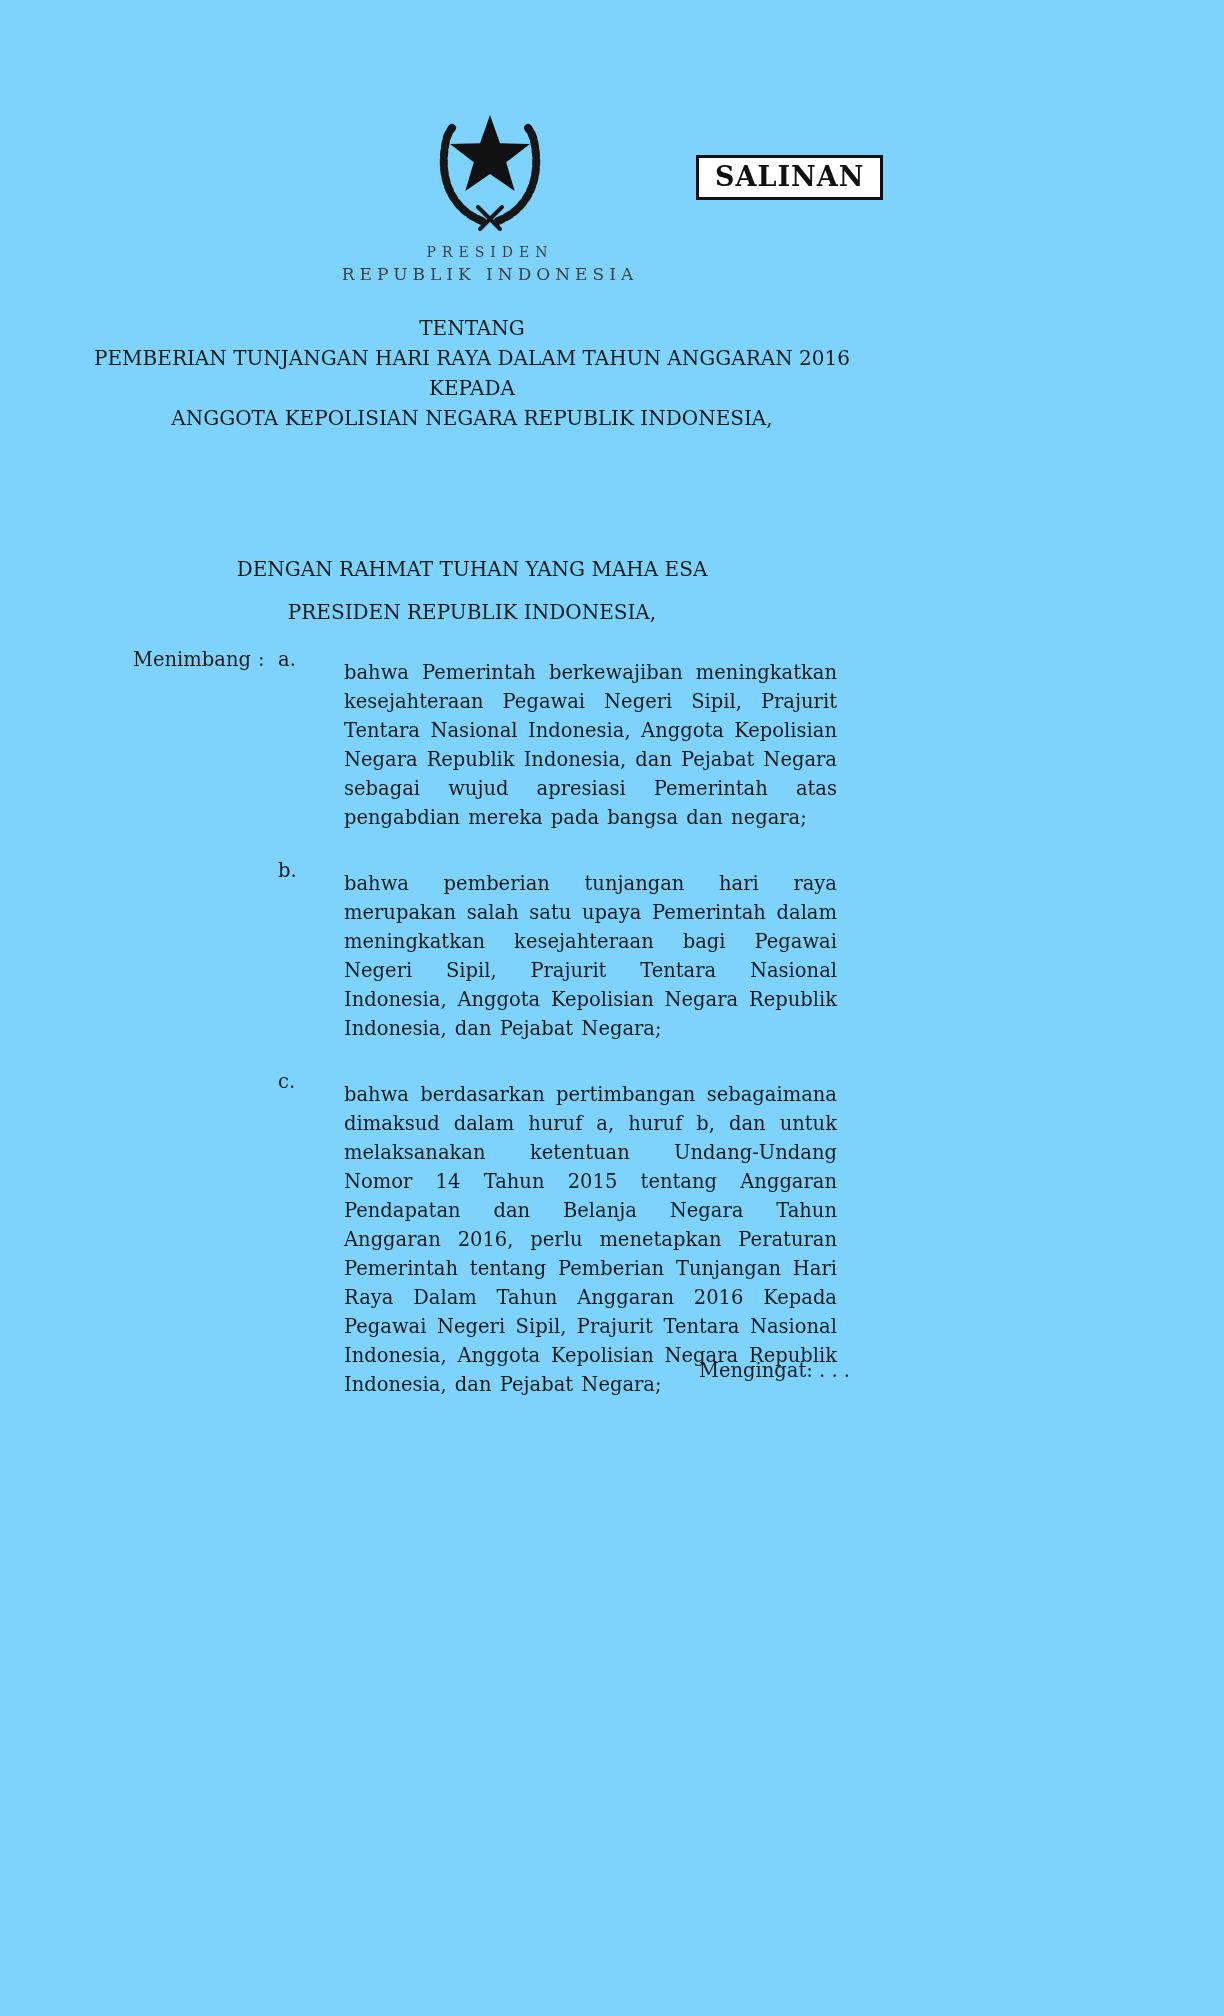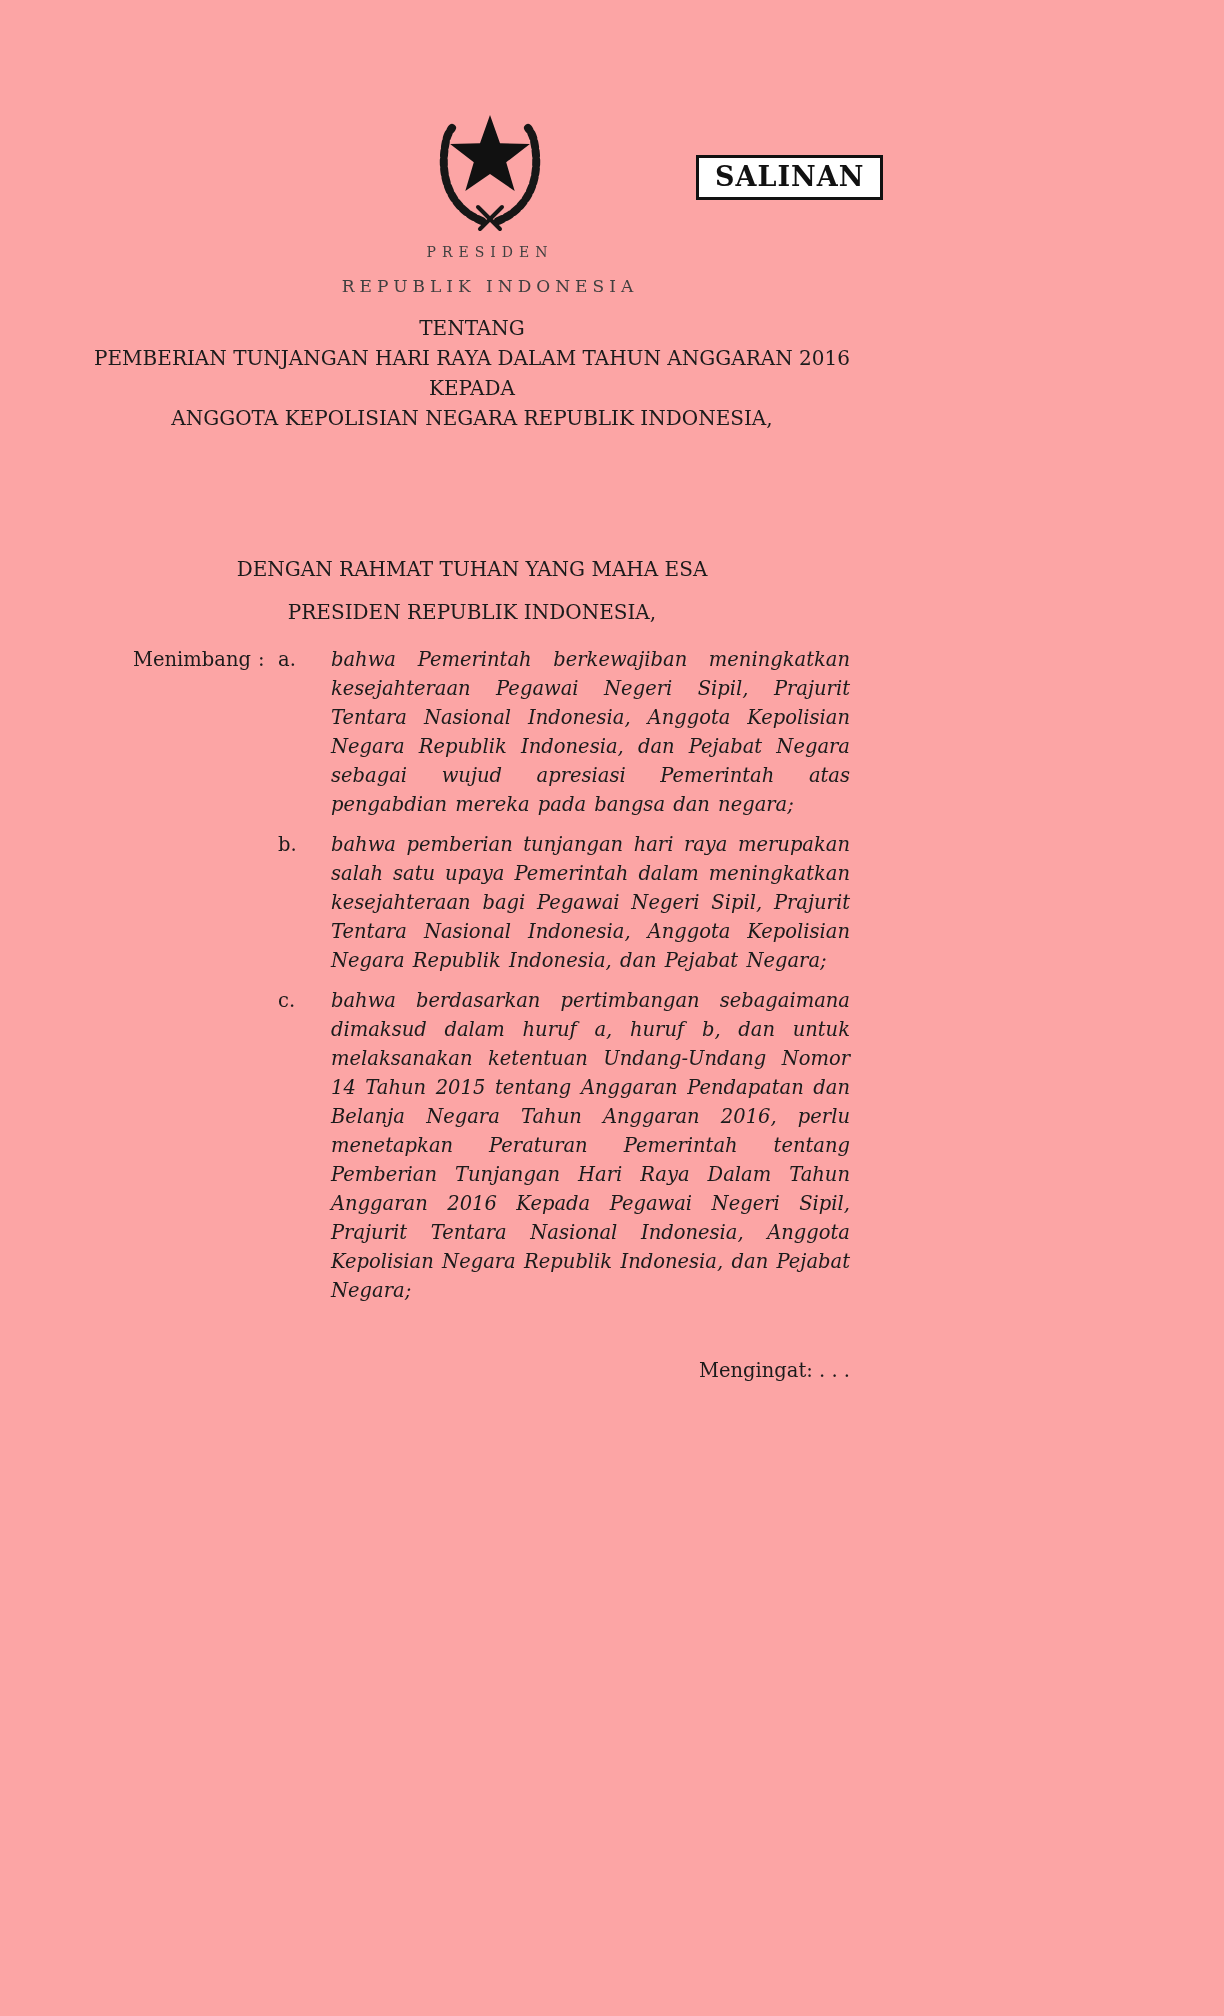--- a/index.html
+++ b/index.html
@@ -8,7 +8,7 @@
     width: 1224px;
     height: 2016px;
     margin: 0 auto;
-    background: #fca5a5;
+    background: #7dd3fc;
     font-family: "DejaVu Serif", "Liberation Serif", serif;
     color: #1b1b1b;
     overflow: hidden;

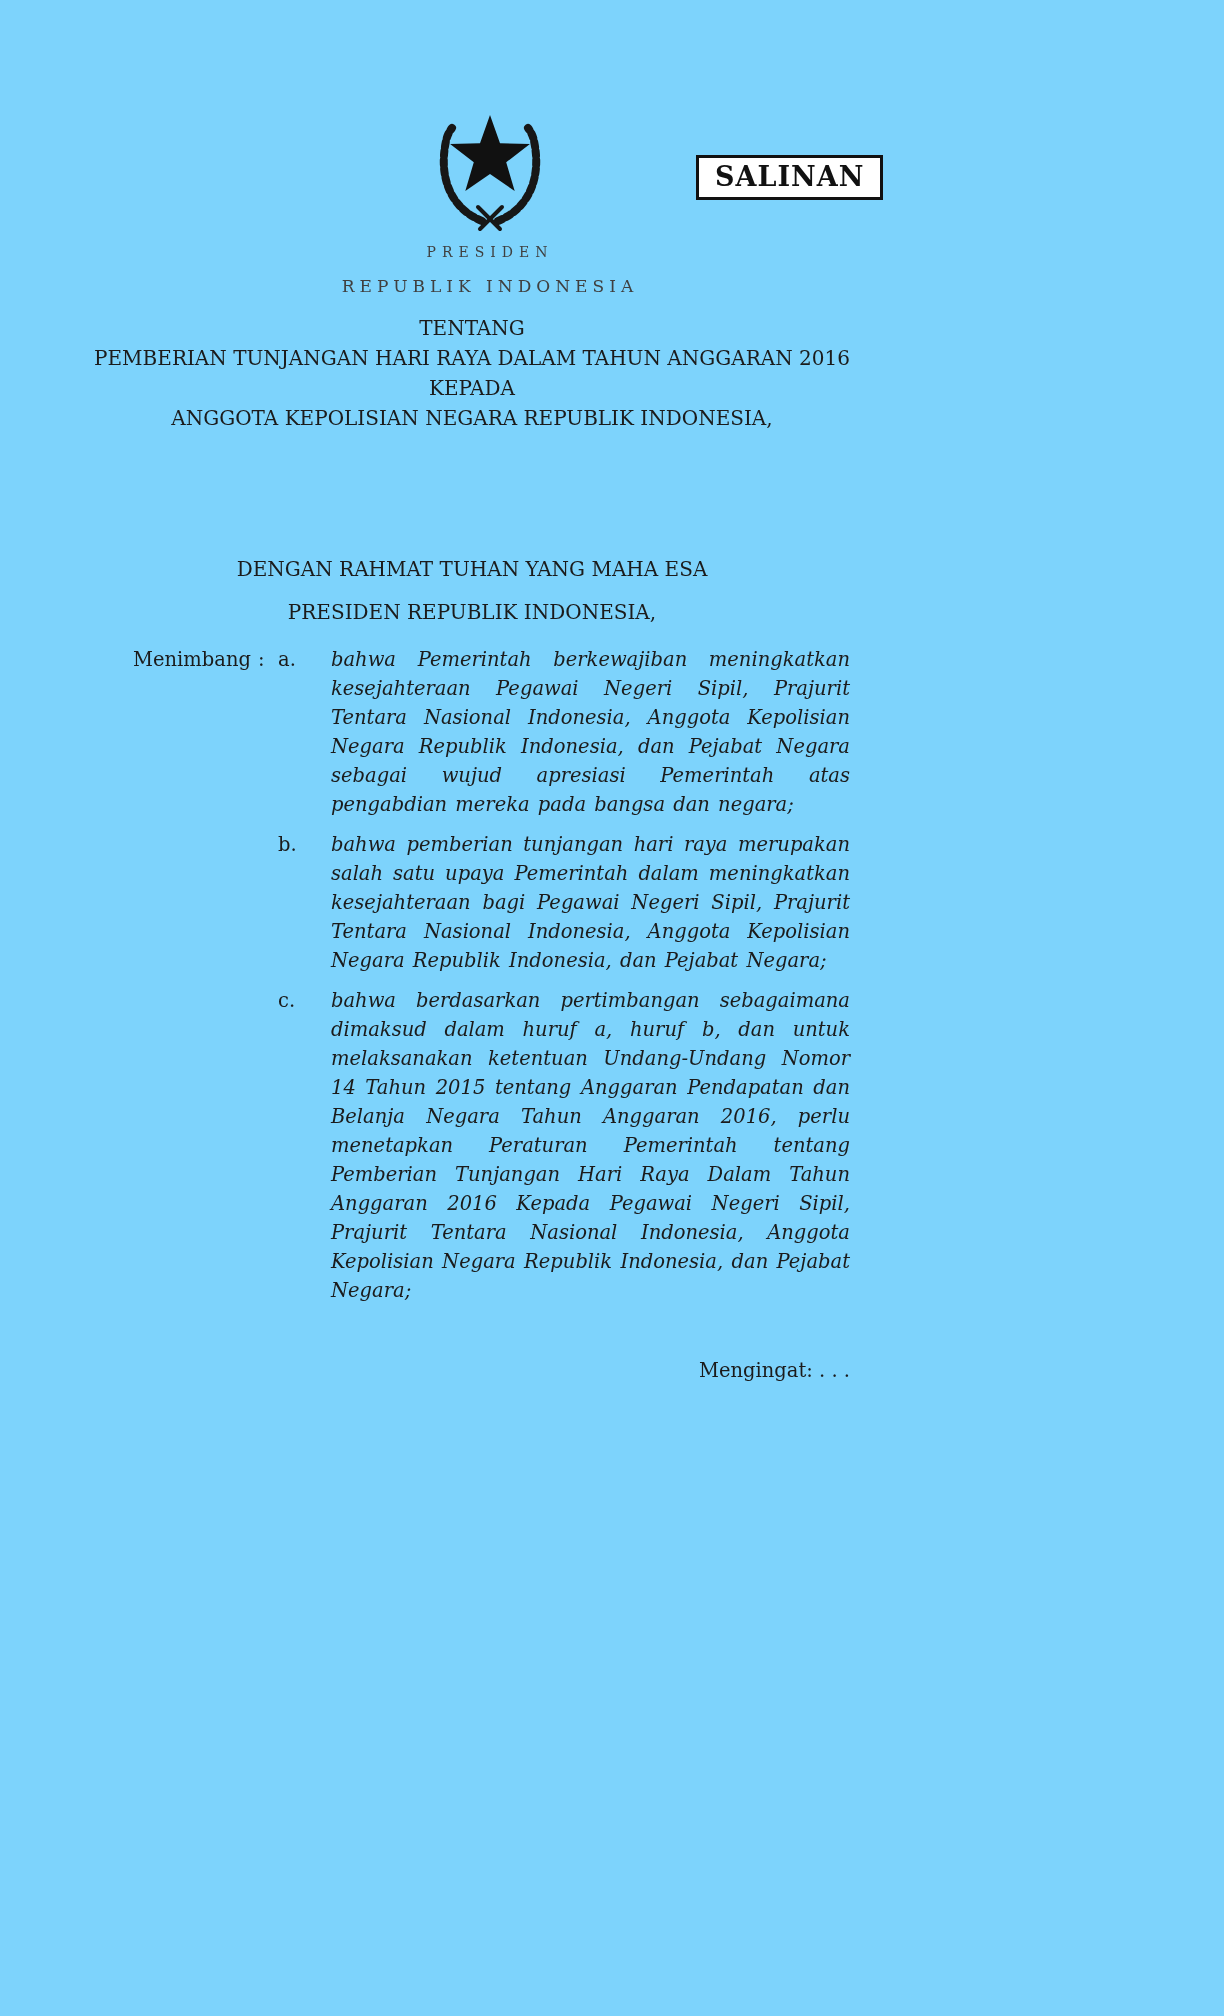--- a/index.html
+++ b/index.html
@@ -54,7 +54,7 @@
   .letterhead .lh2 {
     font-size: 17px;
     letter-spacing: 5px;
-    margin-top: 16px;
+    margin-top: 4px;
   }
 
   

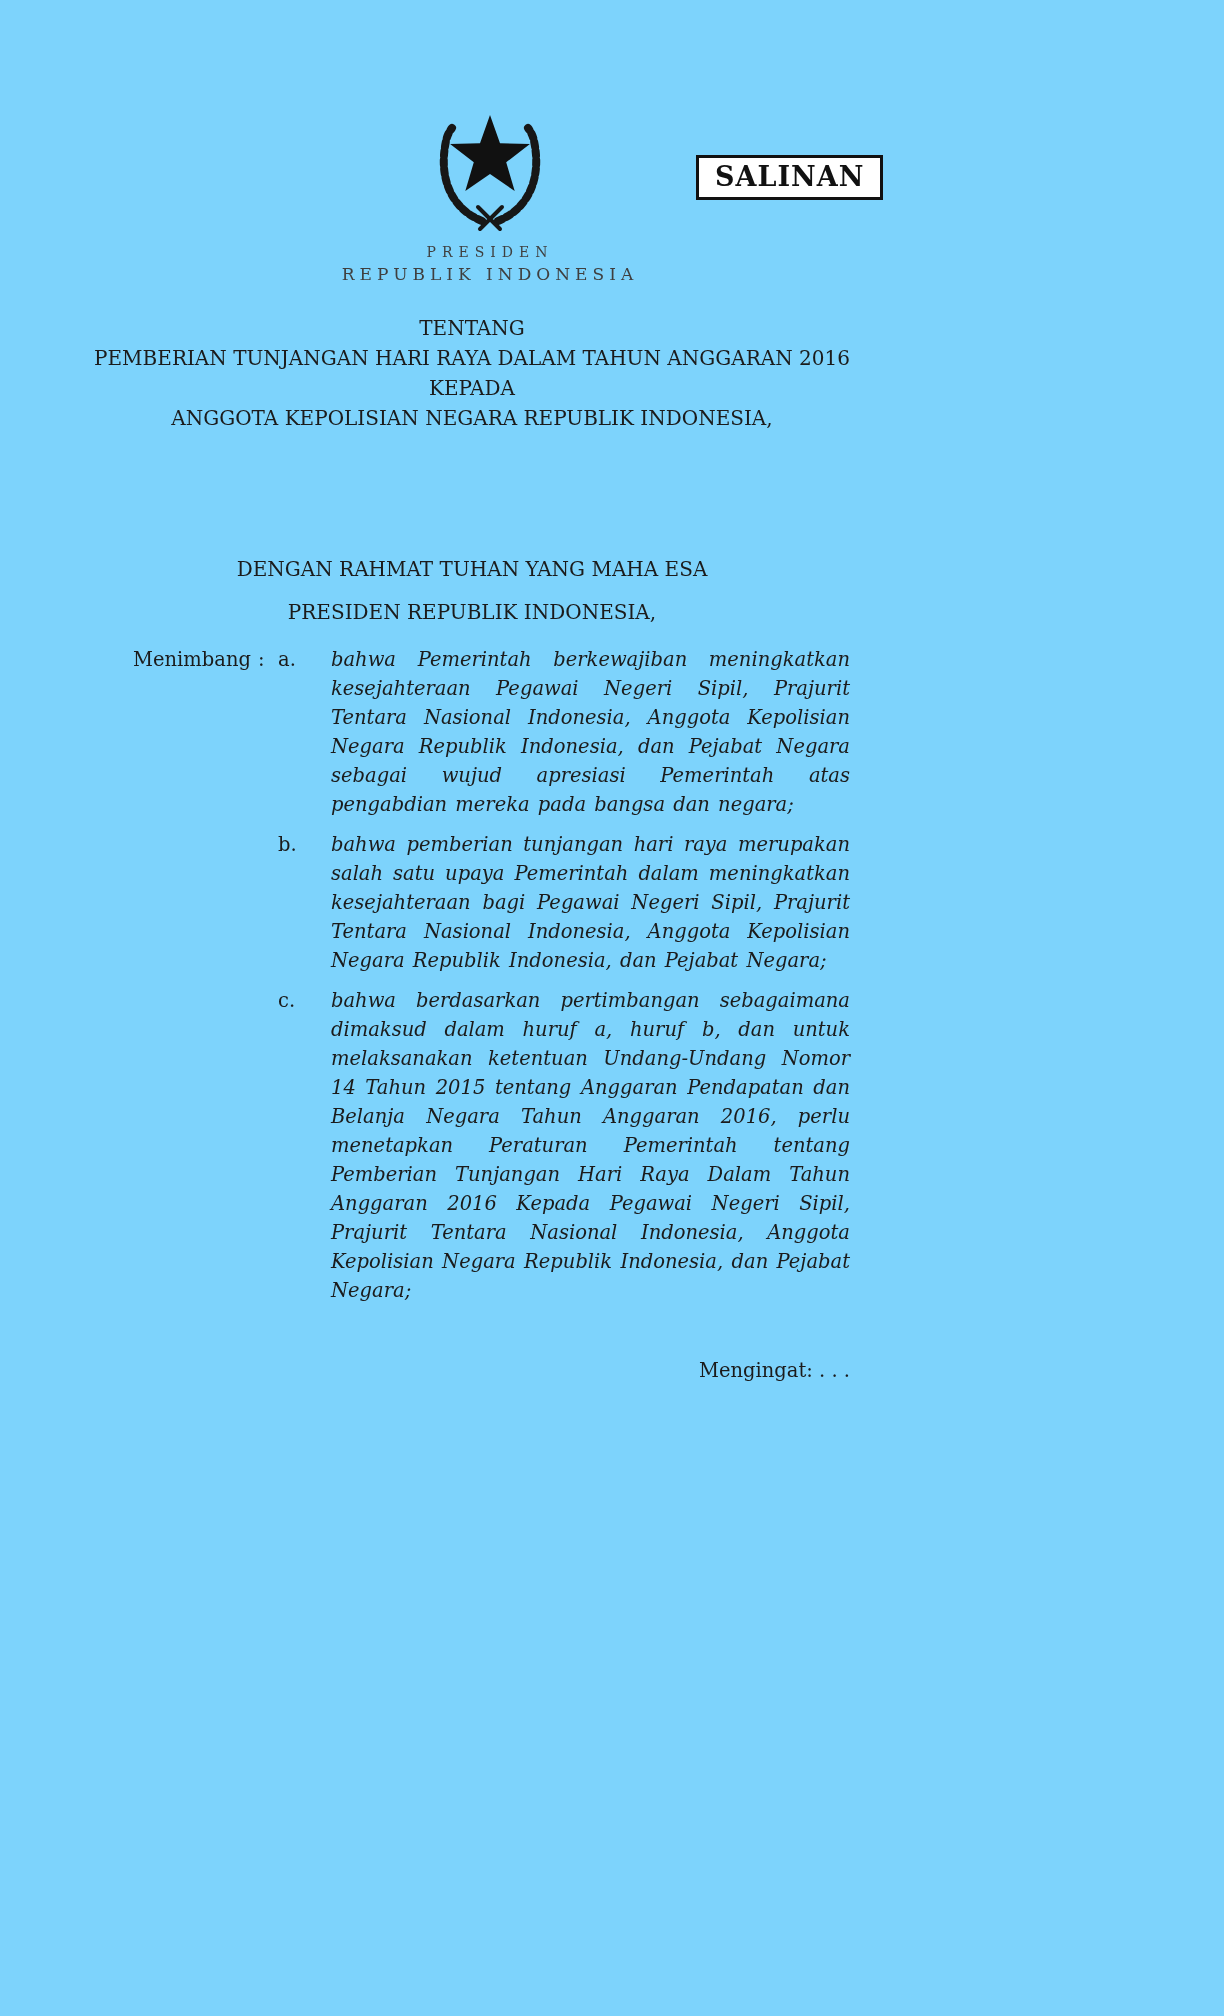--- a/index.html
+++ b/index.html
@@ -109,10 +109,9 @@
   .consider-item:last-child { margin-bottom: 0; }
   .consider-item .marker { }
   .consider-item p {
-    margin: 0;
+    margin: 13px;
     text-align: justify;
     word-spacing: 2px;
-    font-style: italic;
   }
 
   

